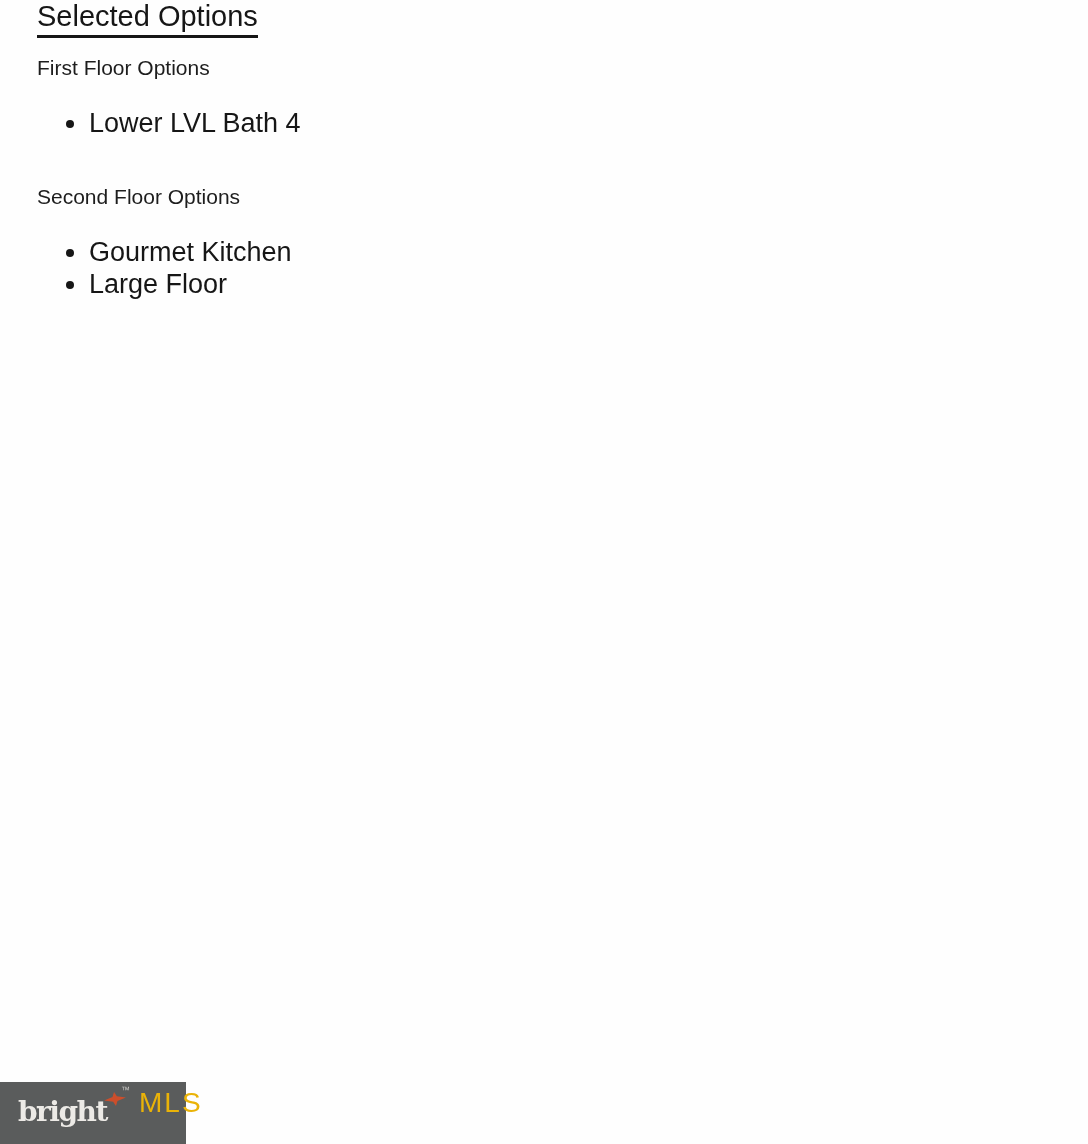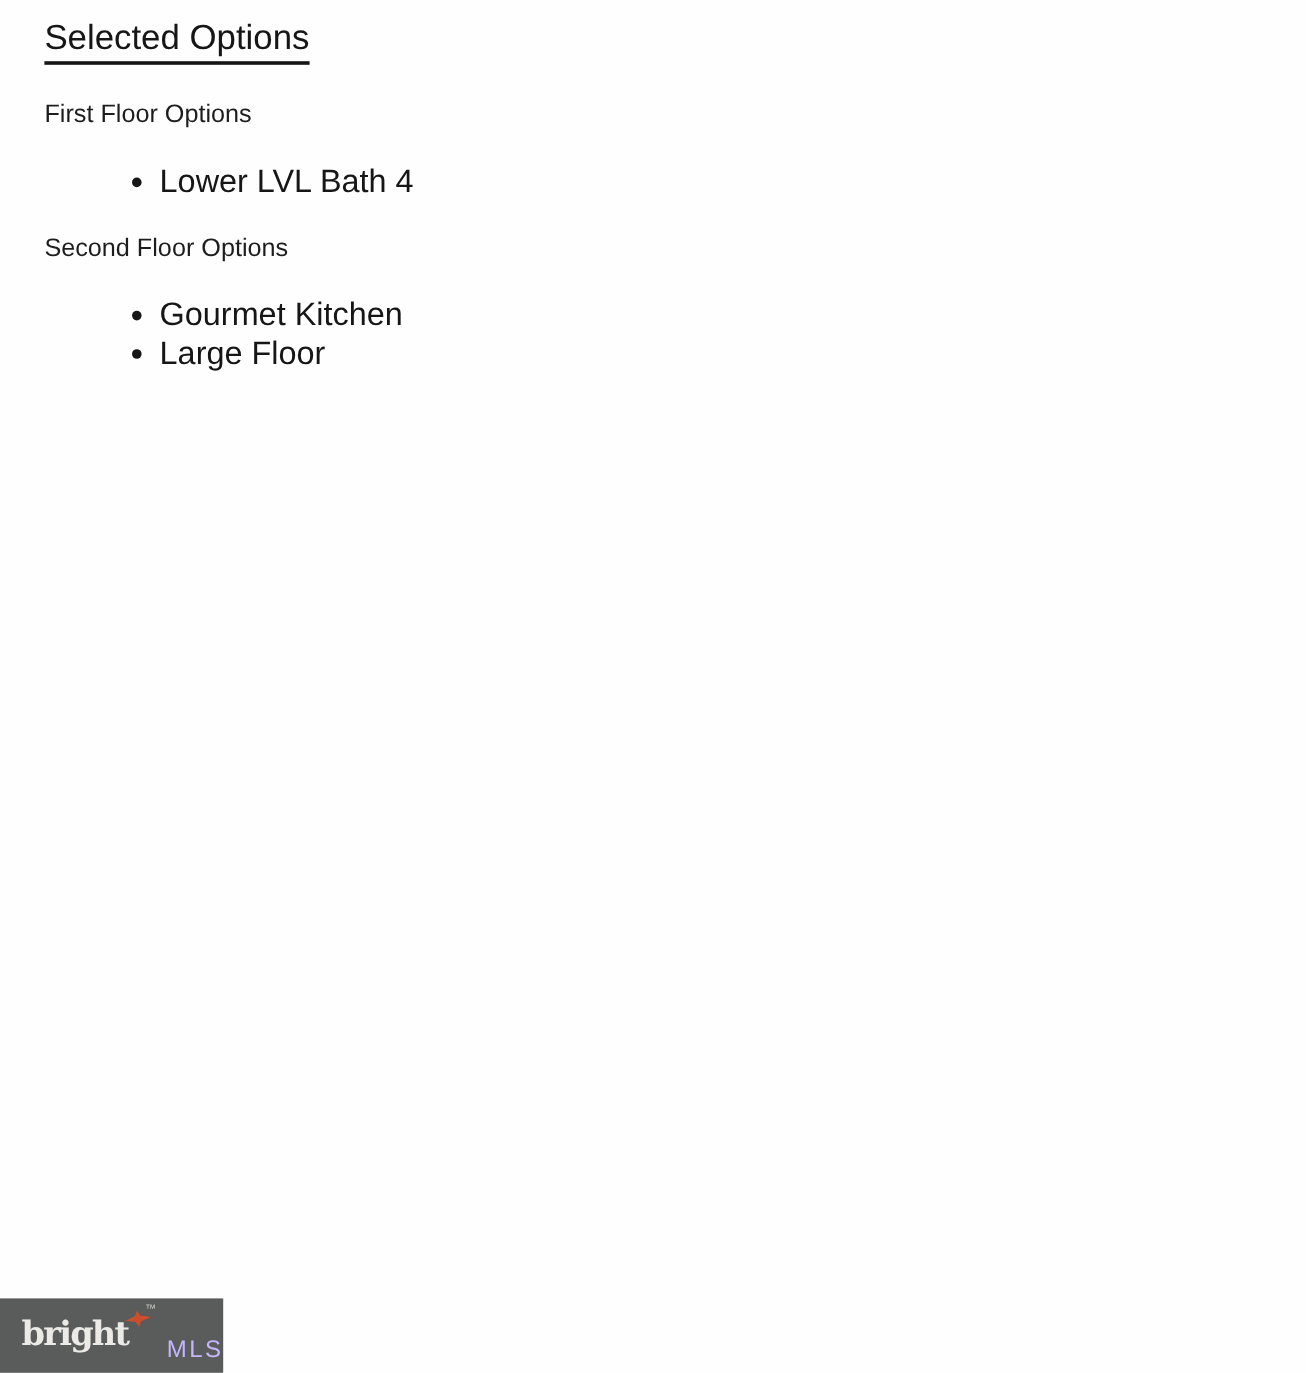--- a/index.html
+++ b/index.html
@@ -24,7 +24,7 @@
     width: 960px;
   }
   .page-title {
-    margin: 16px 0 0 0;
+    margin: 0 0 0 0;
     font-size: 29px;
     font-weight: 400;
     line-height: 32px;

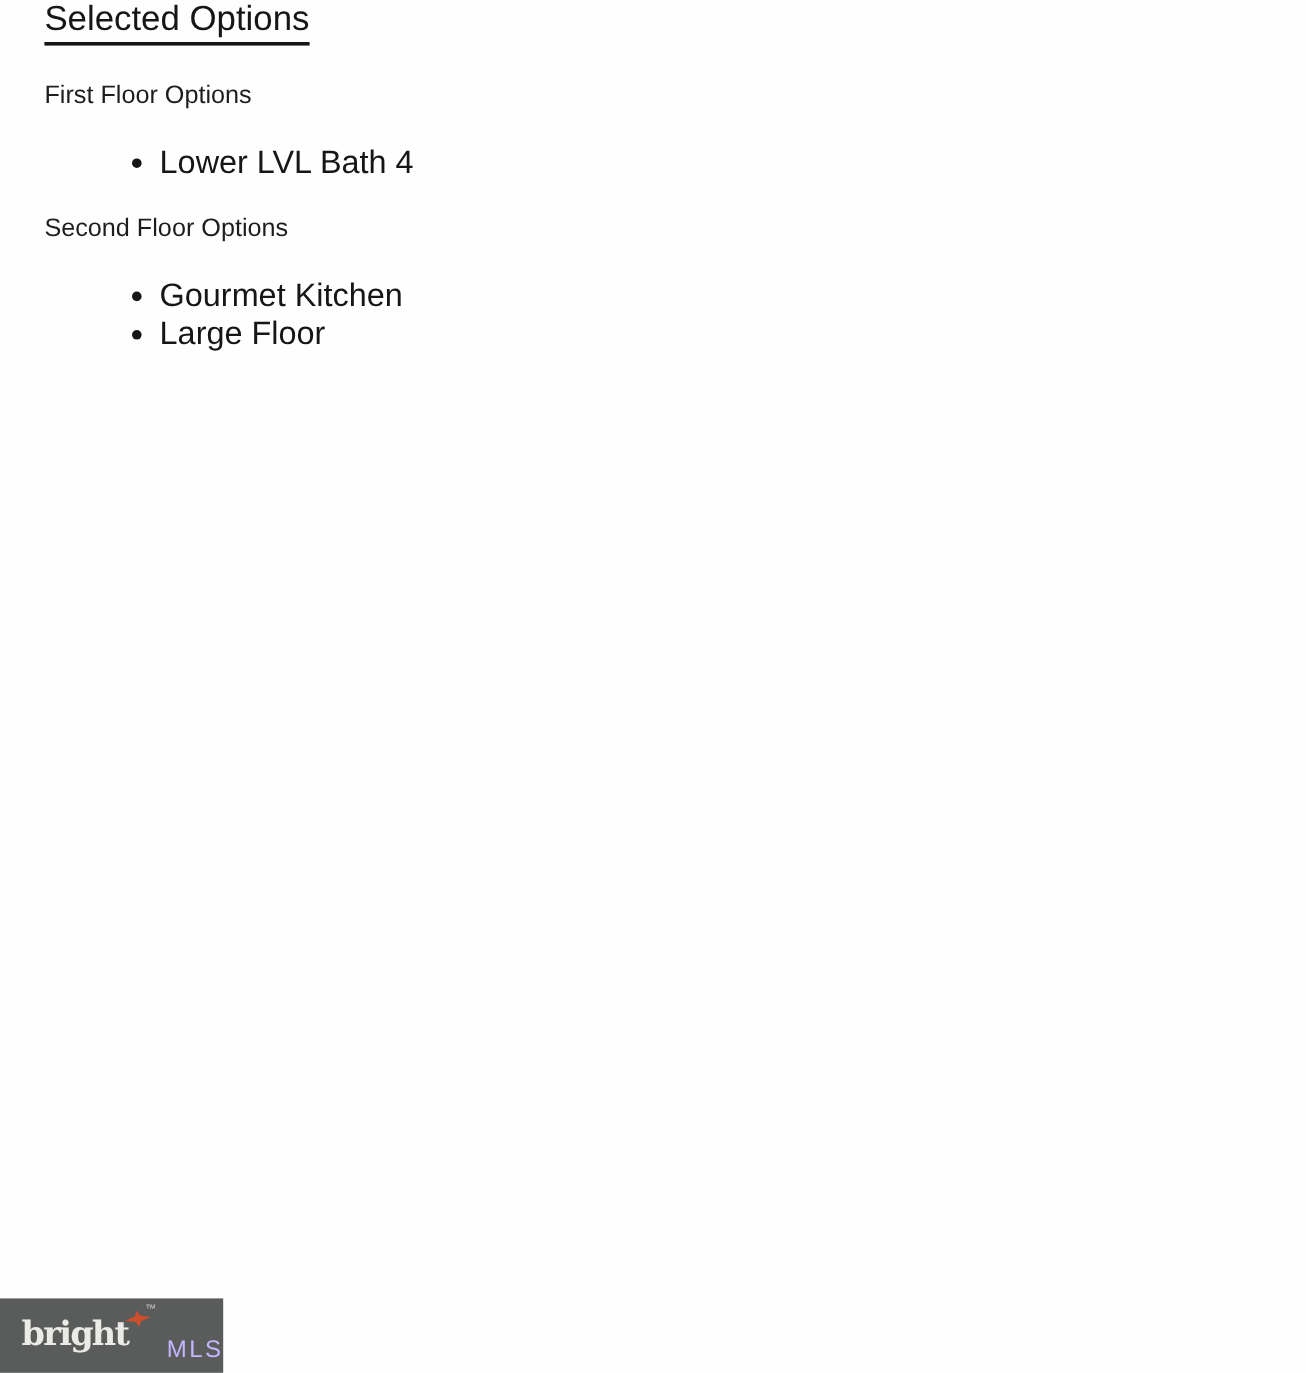--- a/index.html
+++ b/index.html
@@ -43,7 +43,7 @@
     color: #1d1d1d;
   }
   #sections section:first-child .floor-heading {
-    margin-top: 30px;
+    margin-top: 18px;
   }
   .options-list {
     margin: 27px 0 0 0;

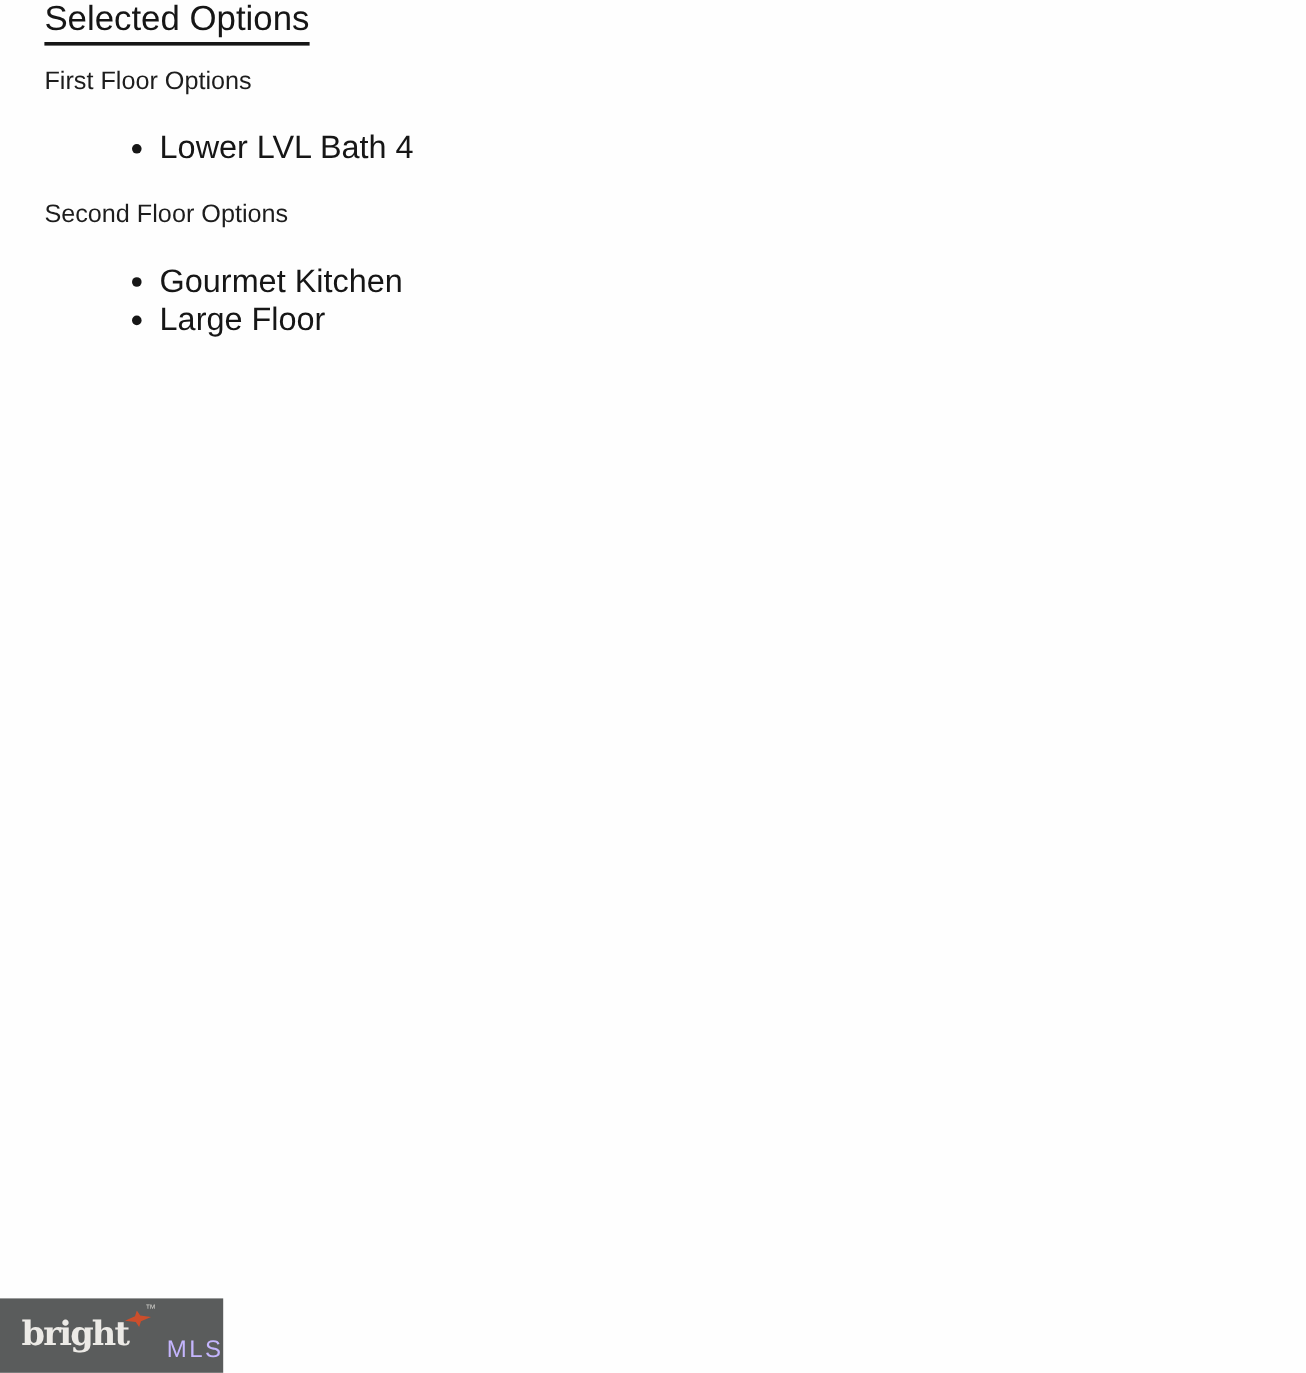--- a/index.html
+++ b/index.html
@@ -54,7 +54,6 @@
     font-size: 27px;
     line-height: 32px;
     color: #161616;
-    margin-left: 44px;
   }
 
   

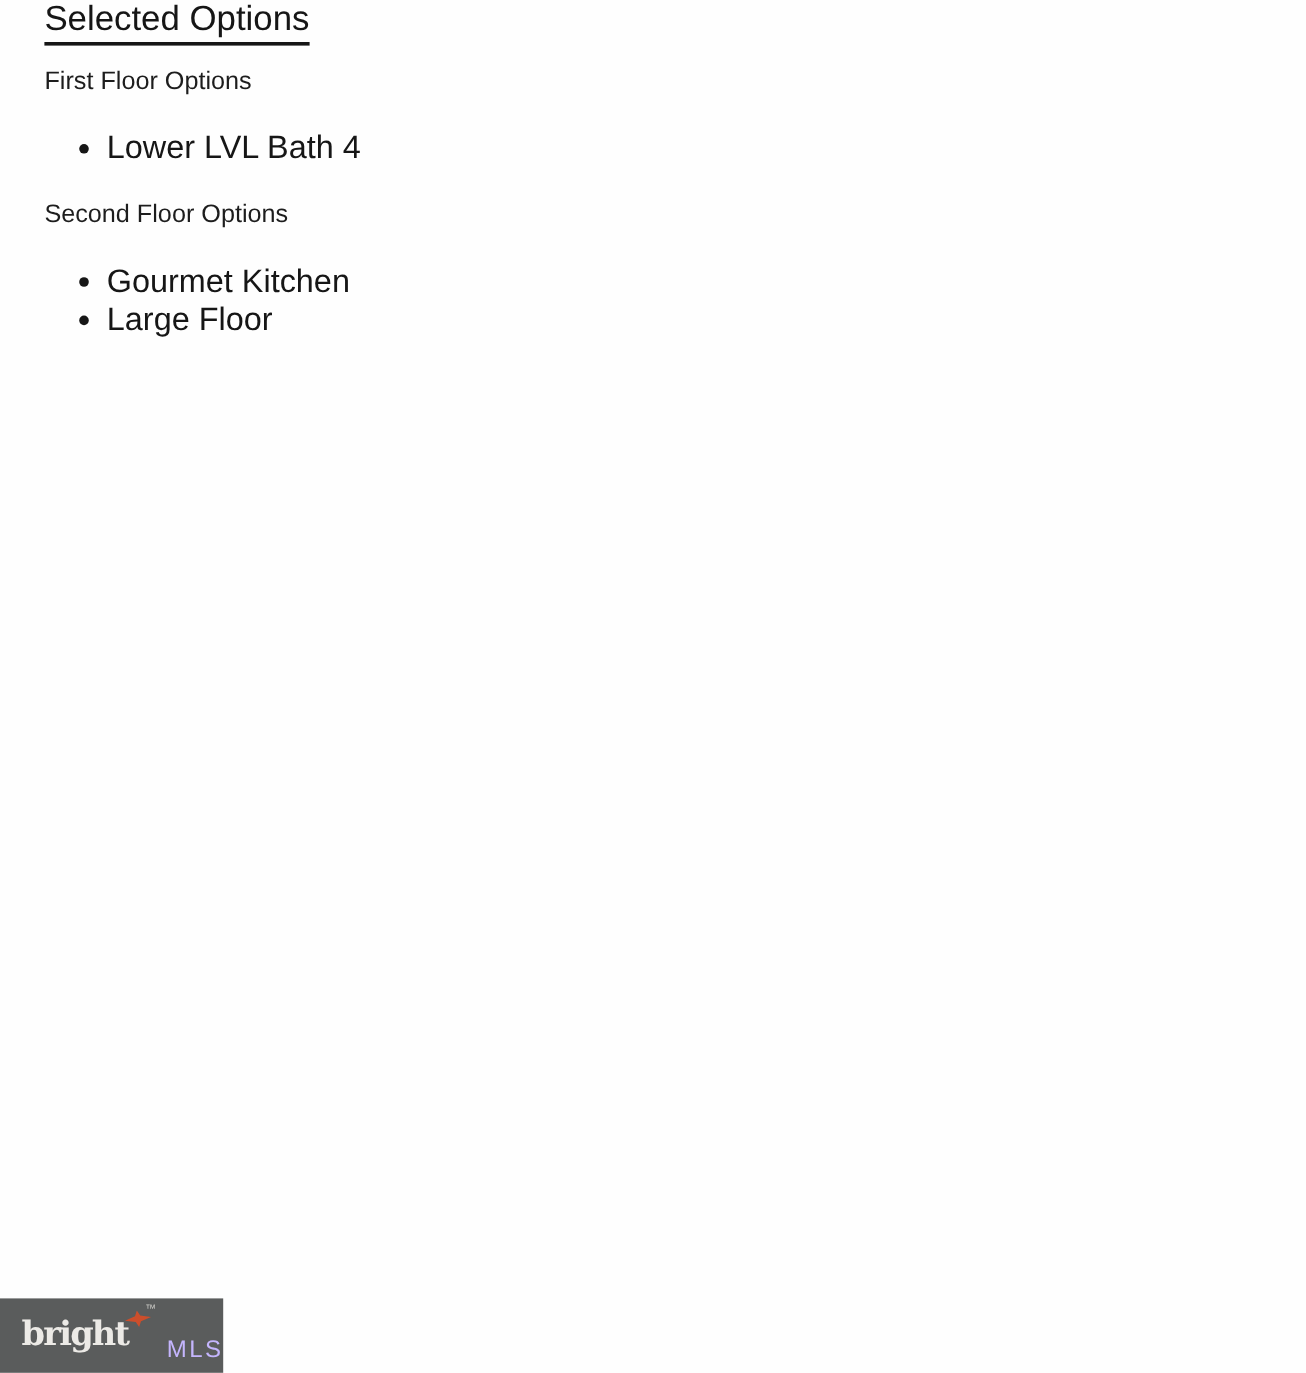--- a/index.html
+++ b/index.html
@@ -39,7 +39,7 @@
     font-size: 21px;
     font-weight: 400;
     line-height: 24px;
-    margin-top: 28px;
+    margin-top: 46px;
     color: #1d1d1d;
   }
   #sections section:first-child .floor-heading {

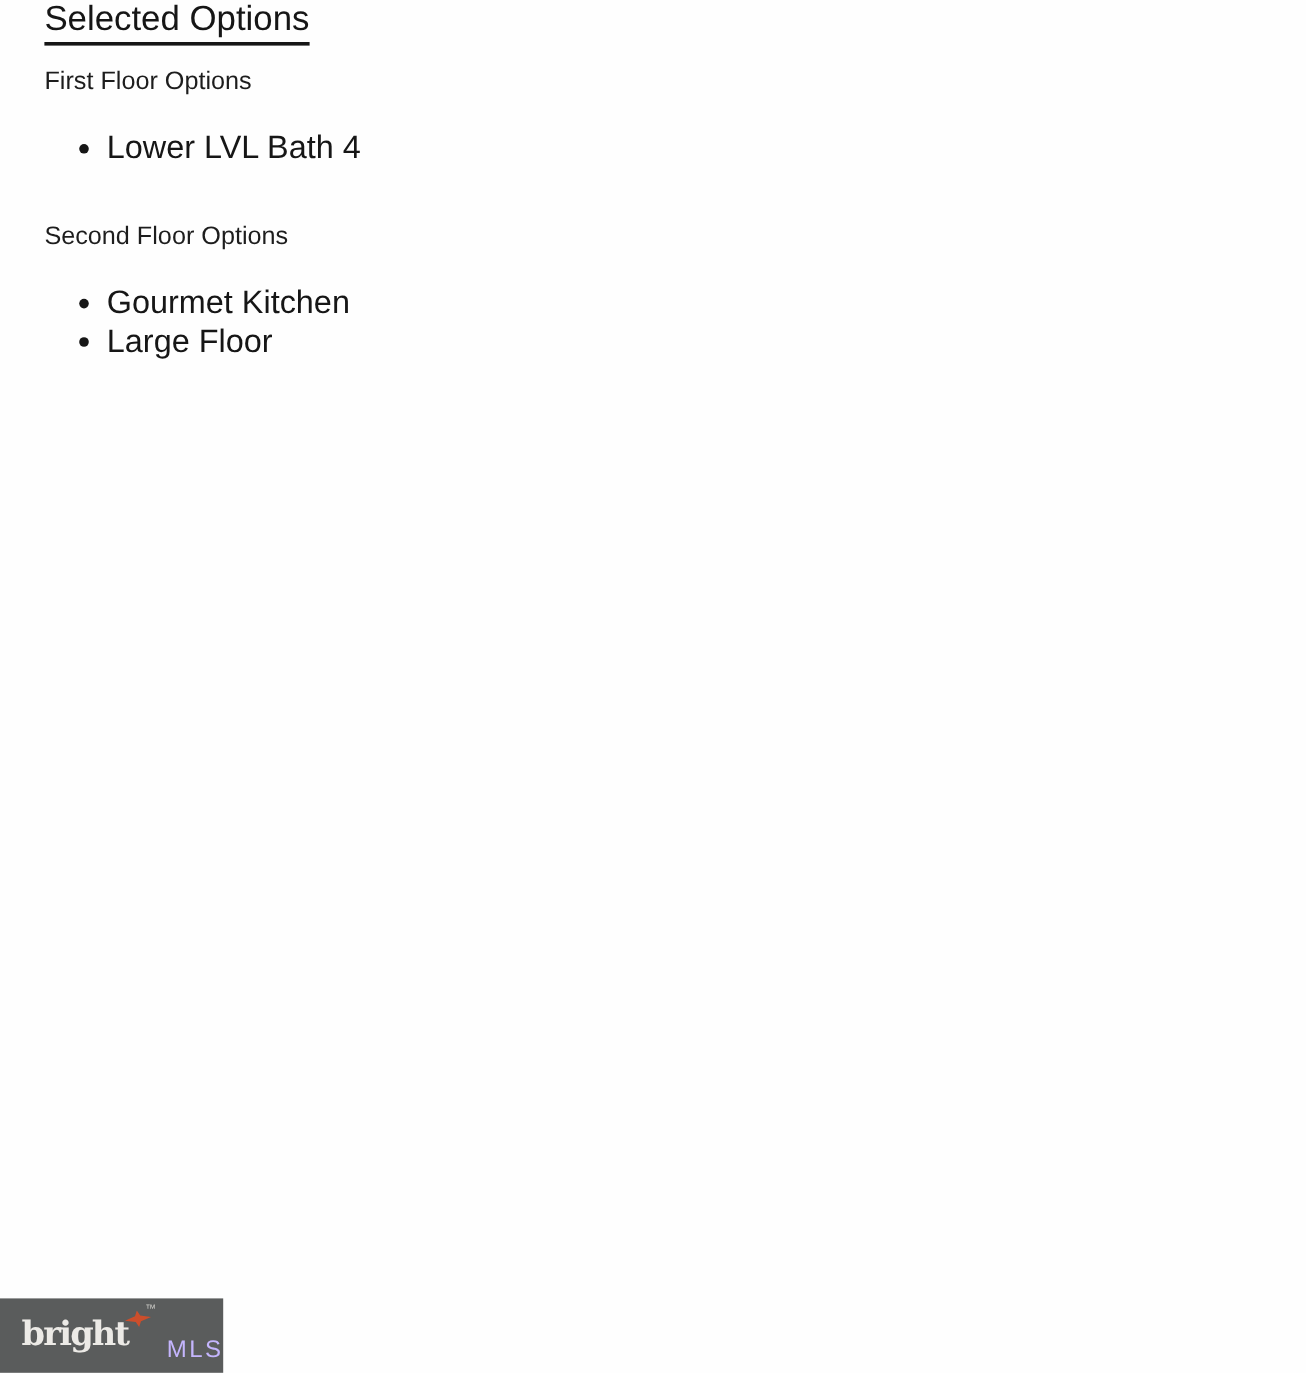--- a/index.html
+++ b/index.html
@@ -97,12 +97,12 @@
   .suffix {
     position: absolute;
     left: 139px;
-    bottom: 9px;
+    bottom: 27px;
     display: inline-block;
-    font-size: 20px;
+    font-size: 28px;
     line-height: 1;
     letter-spacing: 2px;
-    color: #c4b5fd;
+    color: #eab308;
     font-family: "Liberation Sans", sans-serif;
   }
 </style>

